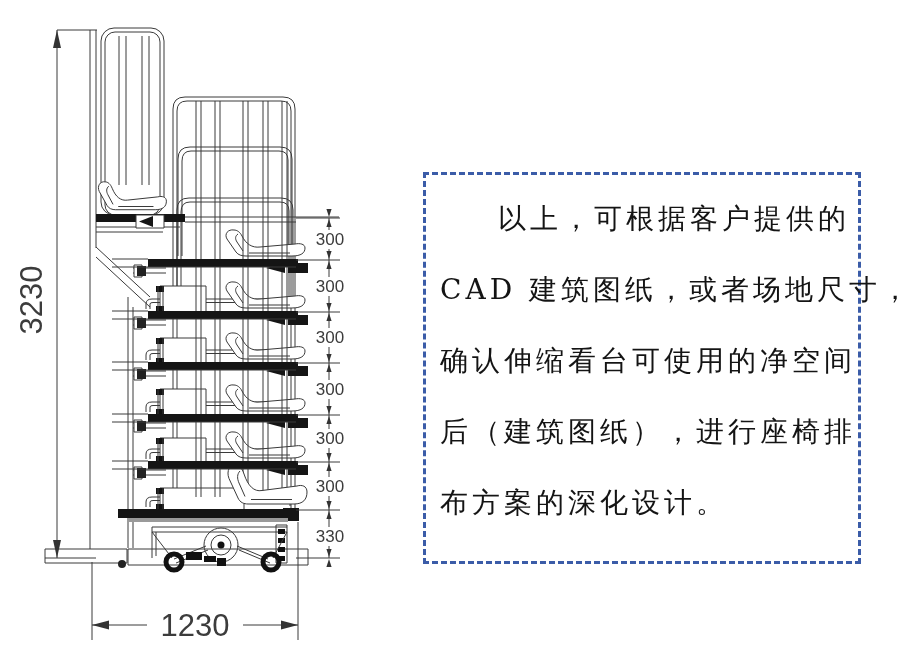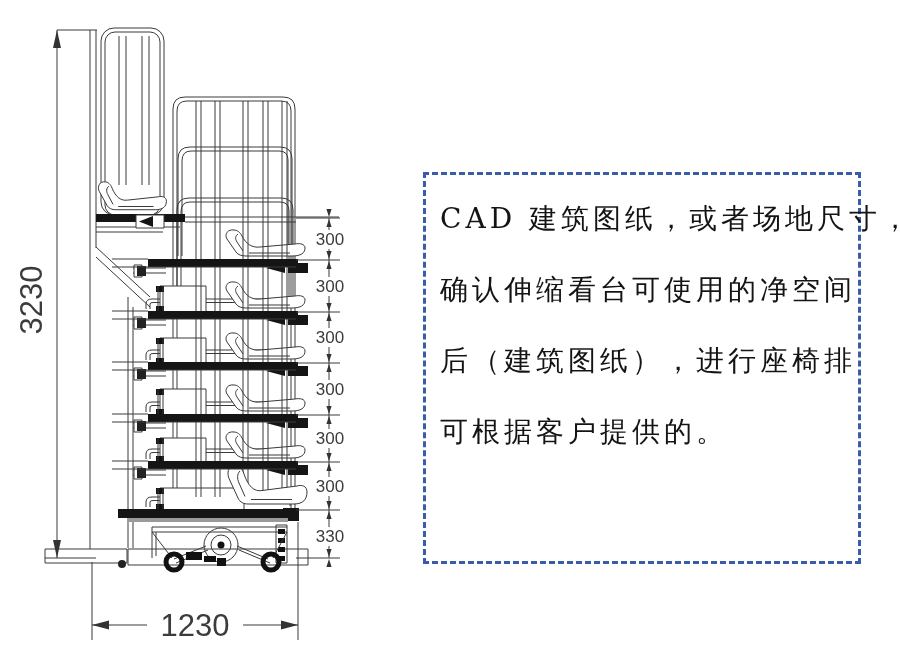--- a/index.html
+++ b/index.html
@@ -291,6 +291,7 @@
 </svg>
 
 <div class="note-box">
+  <div class="note-line indent">以上，可根据客户提供的</div>
   <div class="note-line">CAD 建筑图纸，或者场地尺寸，</div>
   <div class="note-line">确认伸缩看台可使用的净空间</div>
   <div class="note-line">后（建筑图纸），进行座椅排</div>

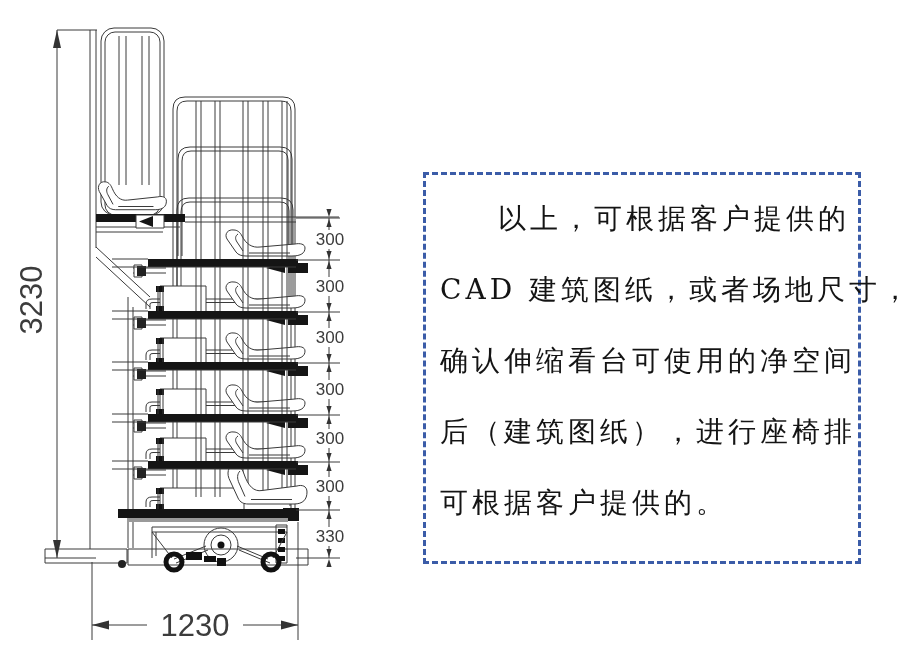--- a/index.html
+++ b/index.html
@@ -295,7 +295,7 @@
   <div class="note-line">CAD 建筑图纸，或者场地尺寸，</div>
   <div class="note-line">确认伸缩看台可使用的净空间</div>
   <div class="note-line">后（建筑图纸），进行座椅排</div>
-  <div class="note-line">可根据客户提供的。</div>
+  <div class="note-line">布方案的深化设计。</div>
 </div>
 
 </div>

